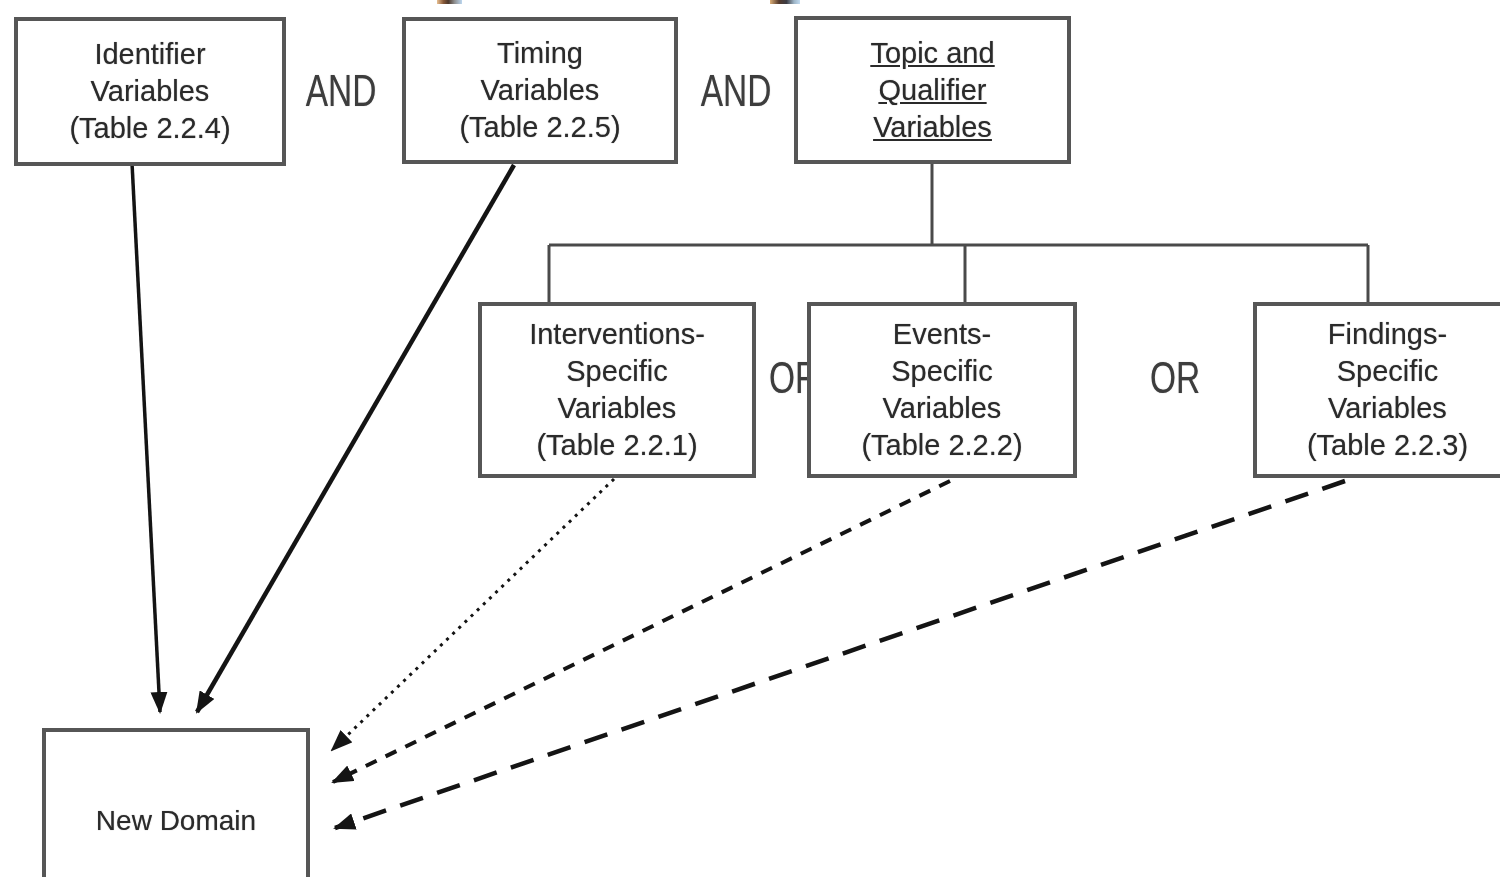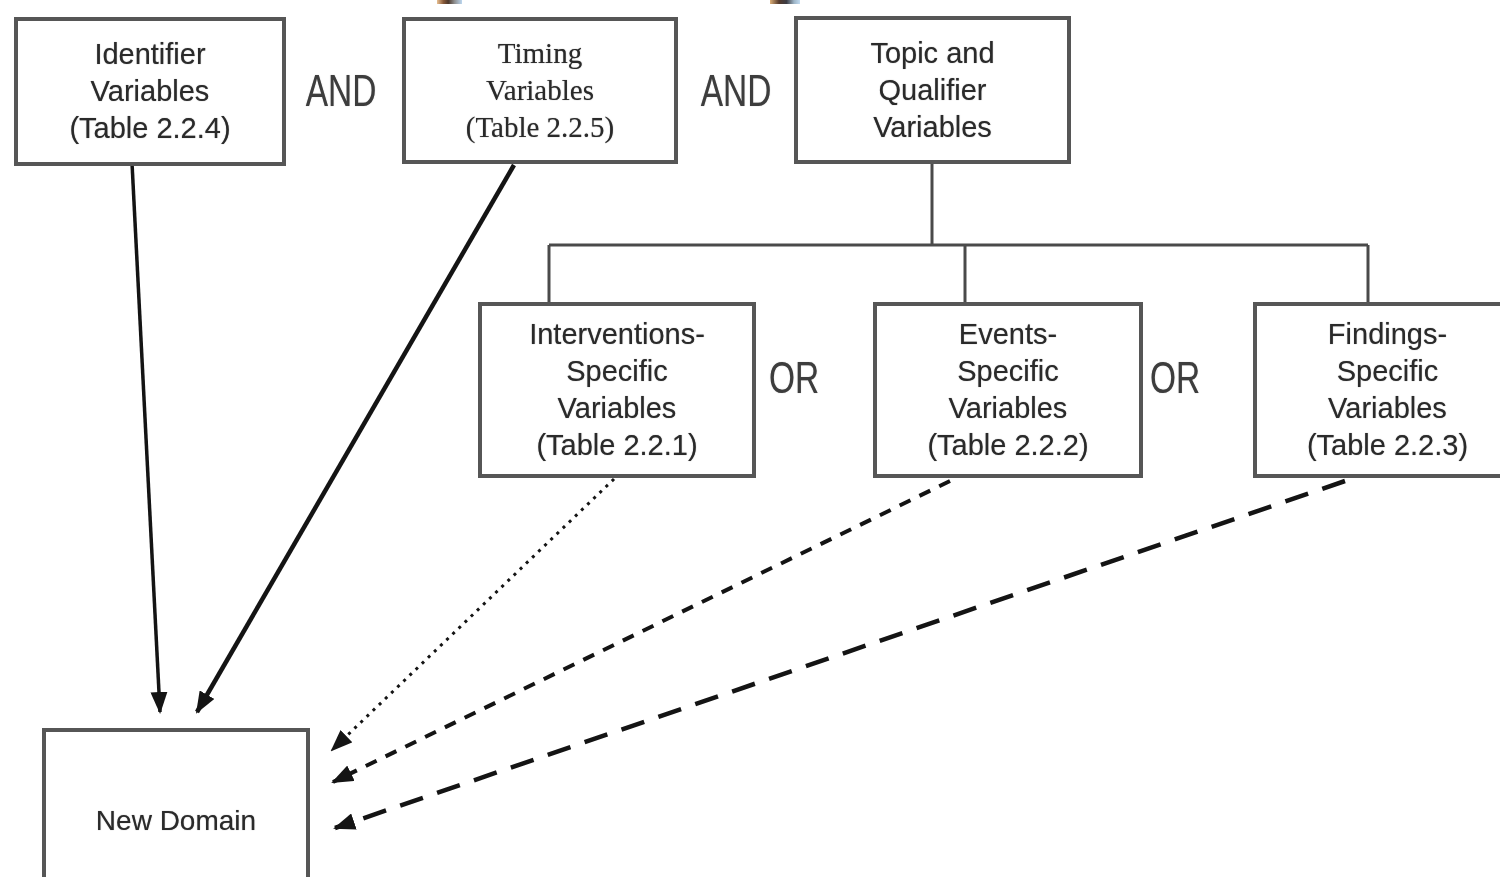--- a/index.html
+++ b/index.html
@@ -18,7 +18,7 @@
     text-shadow:0 0 1px rgba(40,40,40,0.55);
   }
   .box-identifier{left:14px;top:17px;width:272px;height:149px;}
-  .box-timing{left:402px;top:17px;width:276px;height:147px;font-family:Liberation Serif, serif;}
+  .box-timing{left:402px;top:17px;width:276px;height:147px;}
   .box-topic{left:794px;top:16px;width:277px;height:148px;}
   .box-interventions{left:478px;top:302px;width:278px;height:176px;text-align:center;}
   .box-events{left:873px;top:302px;width:270px;height:176px;}

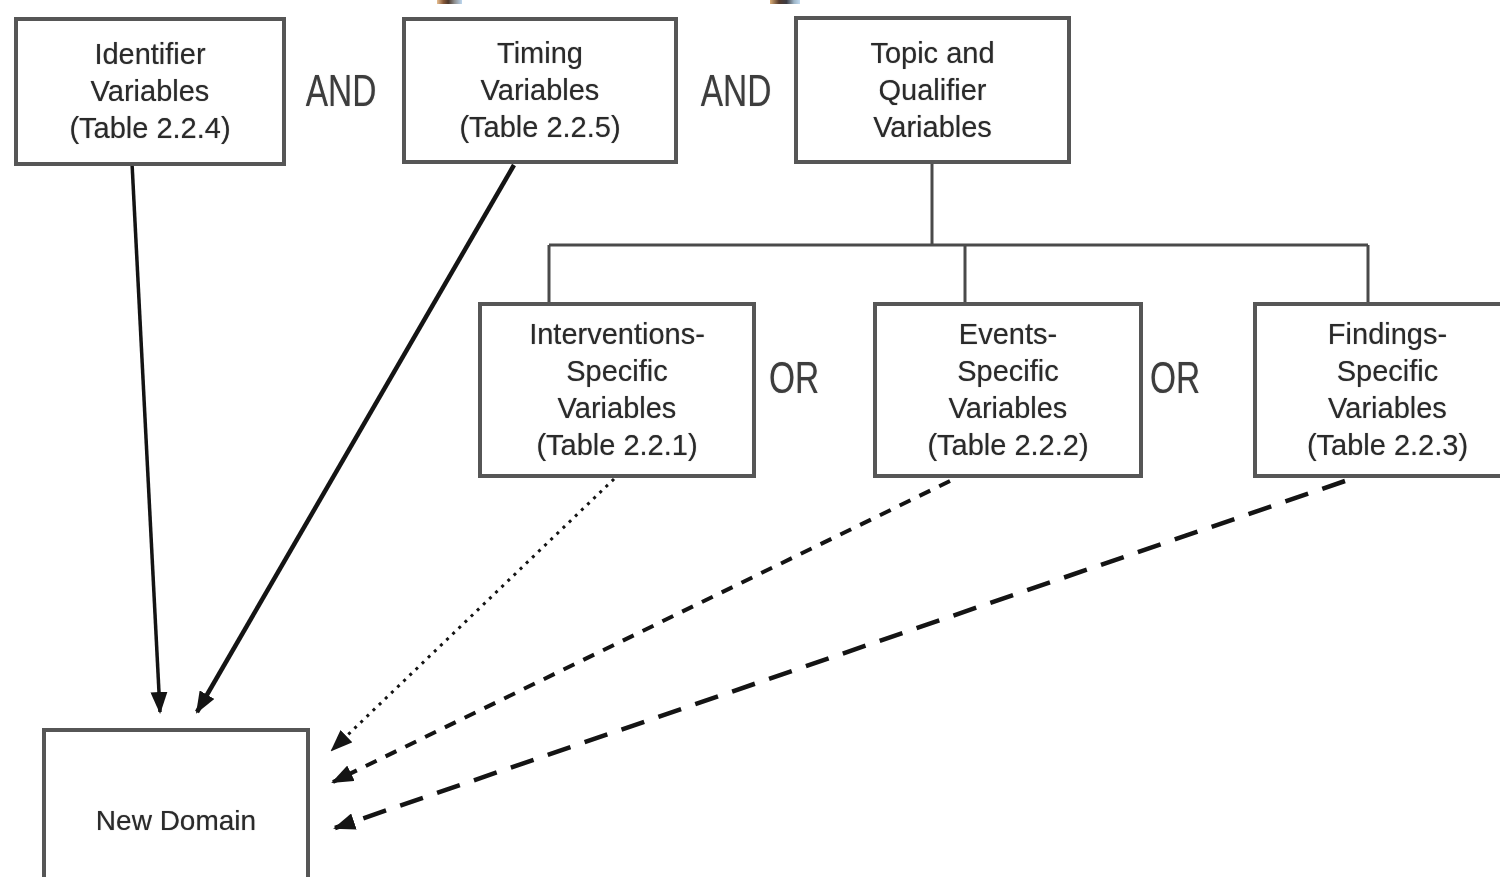--- a/index.html
+++ b/index.html
@@ -19,7 +19,7 @@
   }
   .box-identifier{left:14px;top:17px;width:272px;height:149px;}
   .box-timing{left:402px;top:17px;width:276px;height:147px;}
-  .box-topic{left:794px;top:16px;width:277px;height:148px;}
+  .box-topic{left:794px;top:16px;width:277px;height:148px;text-decoration:underline;}
   .box-interventions{left:478px;top:302px;width:278px;height:176px;text-align:center;}
   .box-events{left:873px;top:302px;width:270px;height:176px;}
   .box-findings{left:1219px;top:302px;width:269px;height:176px;margin-left:34px;}

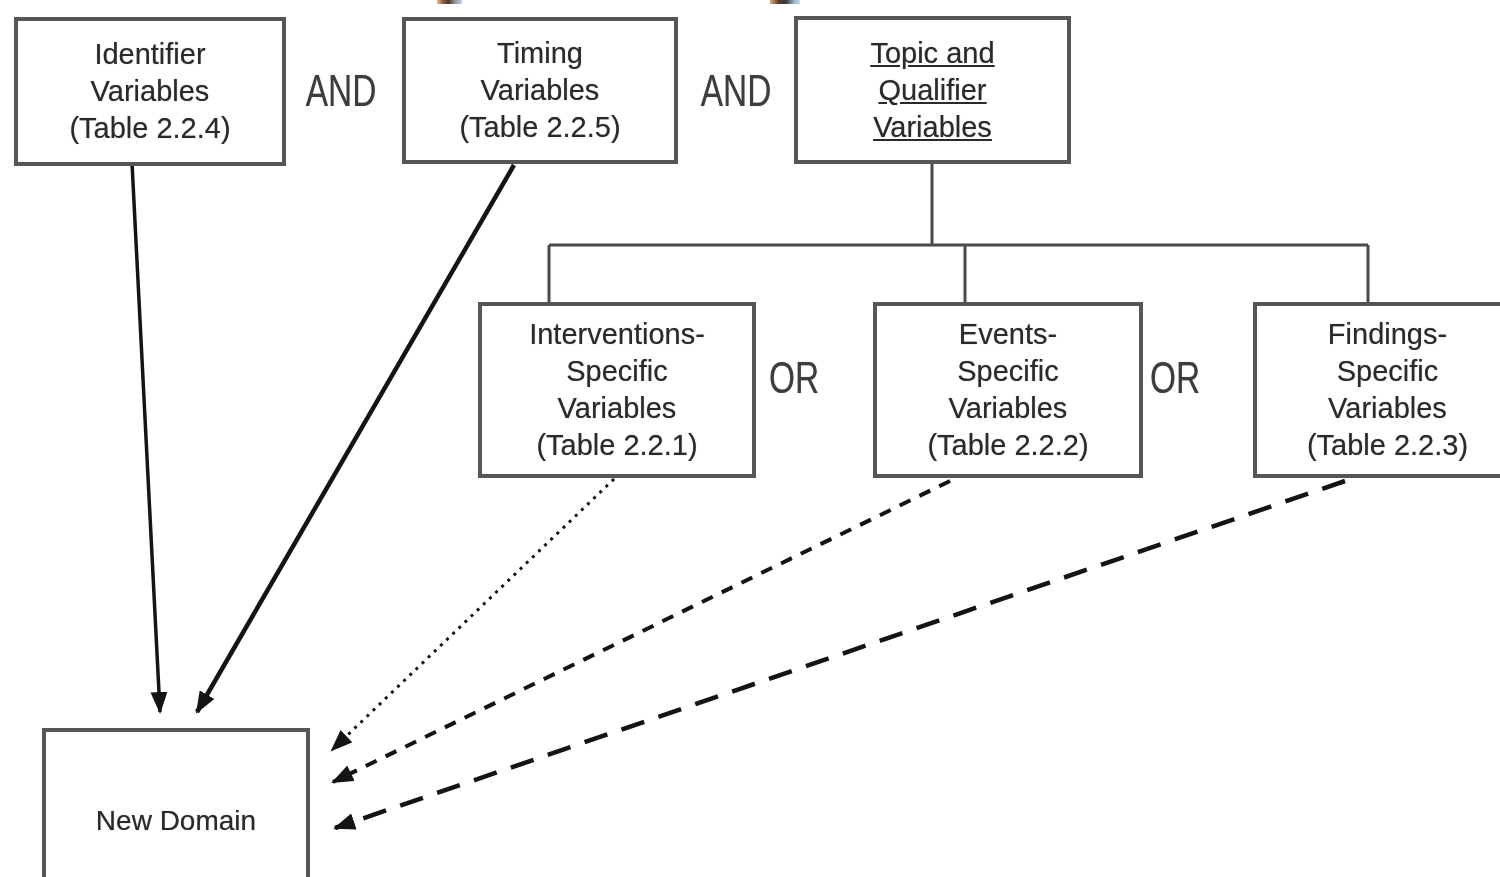--- a/index.html
+++ b/index.html
@@ -21,7 +21,7 @@
   .box-timing{left:402px;top:17px;width:276px;height:147px;}
   .box-topic{left:794px;top:16px;width:277px;height:148px;text-decoration:underline;}
   .box-interventions{left:478px;top:302px;width:278px;height:176px;text-align:center;}
-  .box-events{left:873px;top:302px;width:270px;height:176px;}
+  .box-events{left:807px;top:302px;width:270px;height:176px;}
   .box-findings{left:1219px;top:302px;width:269px;height:176px;margin-left:34px;}
   .box-newdomain{left:42px;top:728px;width:268px;height:184px;font-size:28px;}
   .op{

